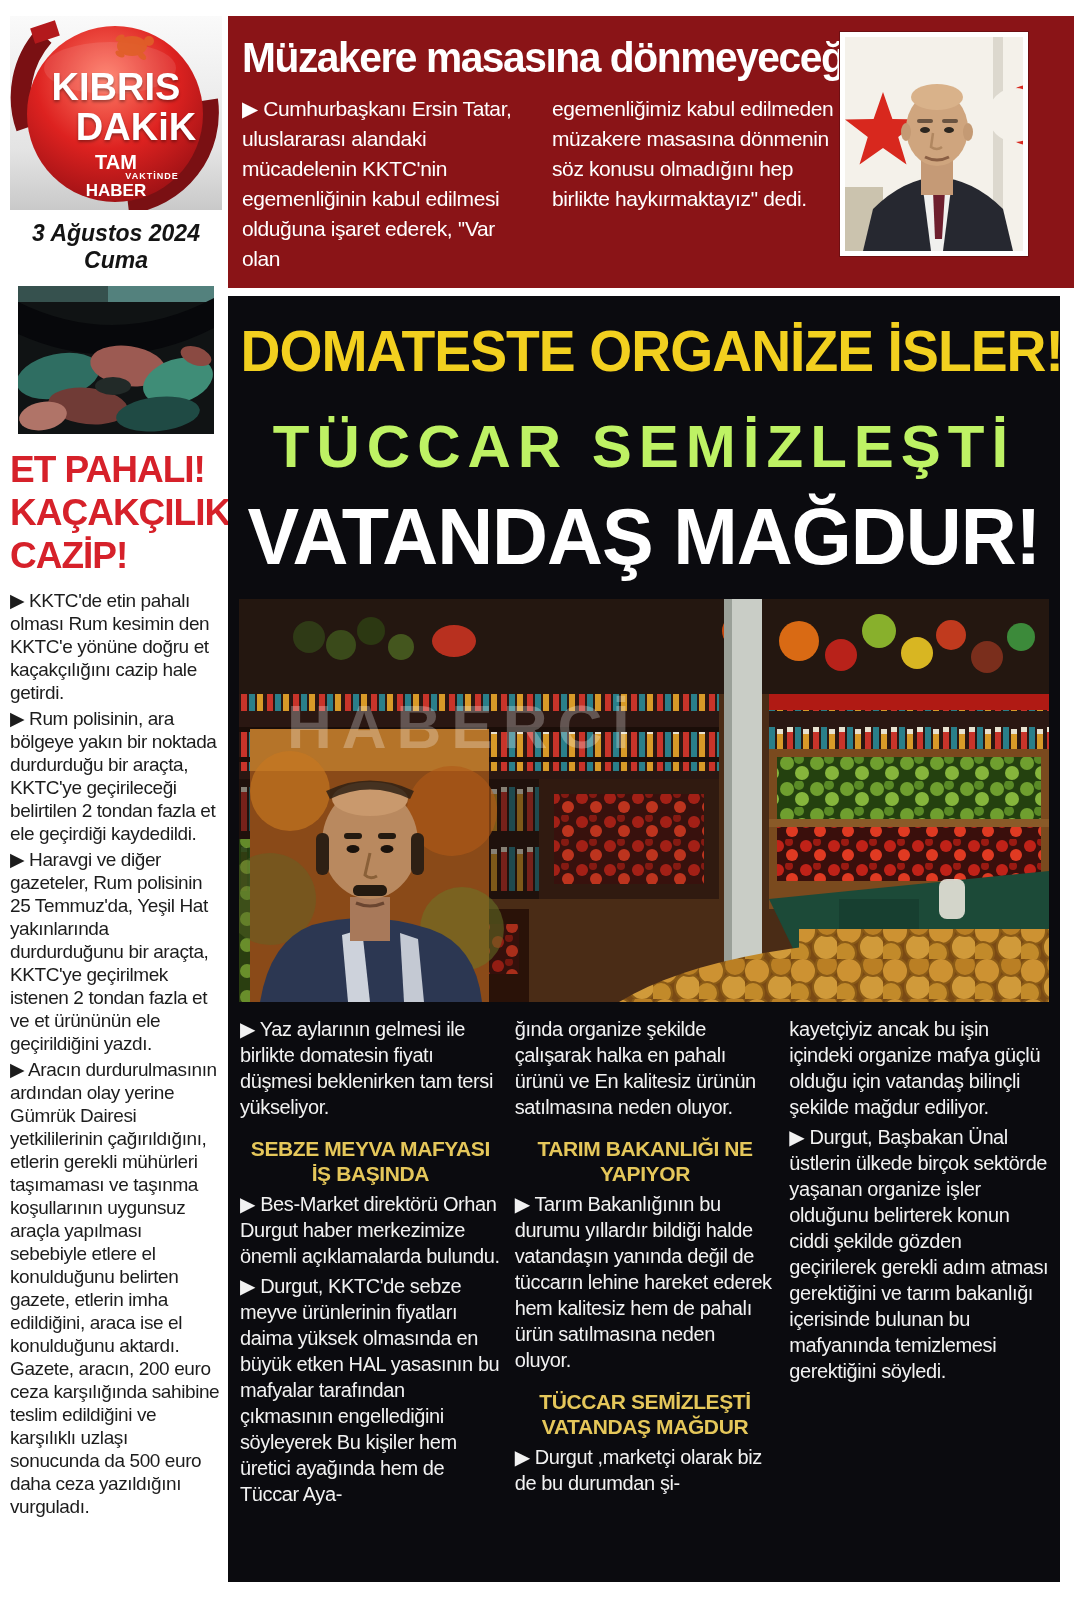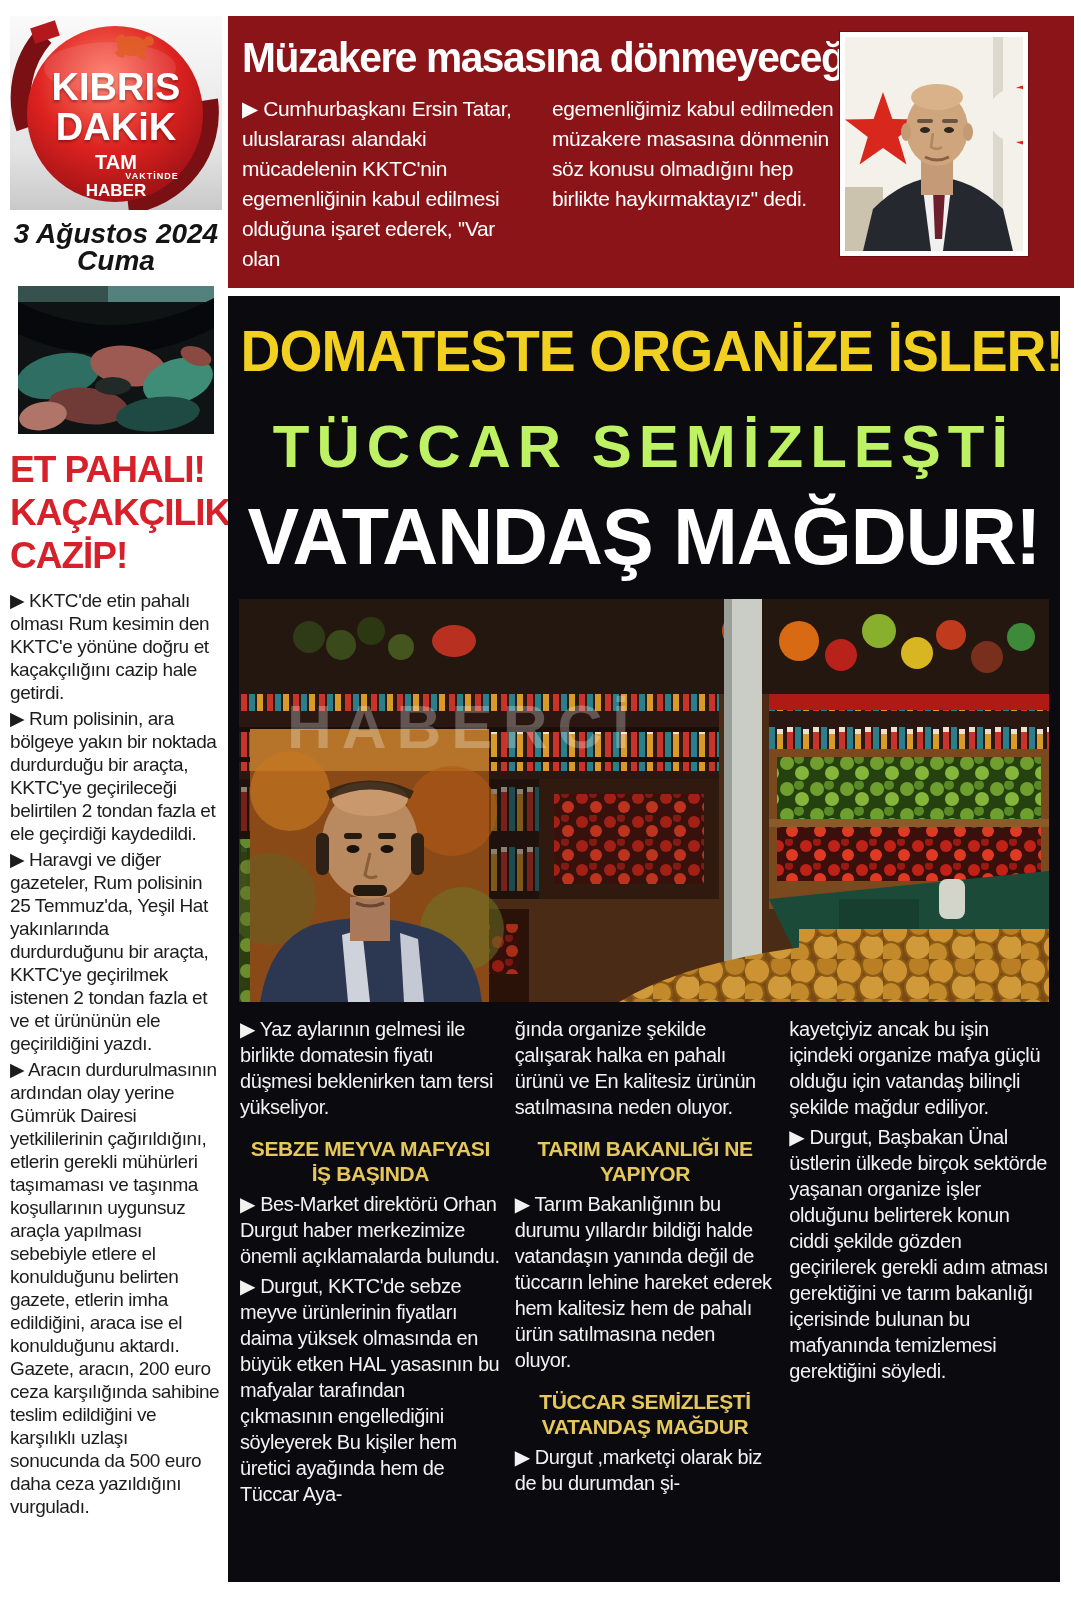--- a/index.html
+++ b/index.html
@@ -13,7 +13,7 @@
   .logo-t1,.logo-t2{position:absolute;width:100%;text-align:center;color:#fff;font-weight:800;
         font-size:38px;letter-spacing:0px;line-height:1;text-shadow:0 2px 3px rgba(0,0,0,.35);}
   .logo-t1{top:52px;}
-  .logo-t2{top:92px;}
+  .logo-t2{top:92px;padding-left:20px;}
   .logo-t3,.logo-t4,.logo-t5{position:absolute;width:100%;text-align:center;color:#fff;font-weight:800;line-height:1;}
   .logo-t3{top:136px;font-size:20px;}
   .logo-t4{top:156px;font-size:9px;letter-spacing:1px;padding-left:36px;}

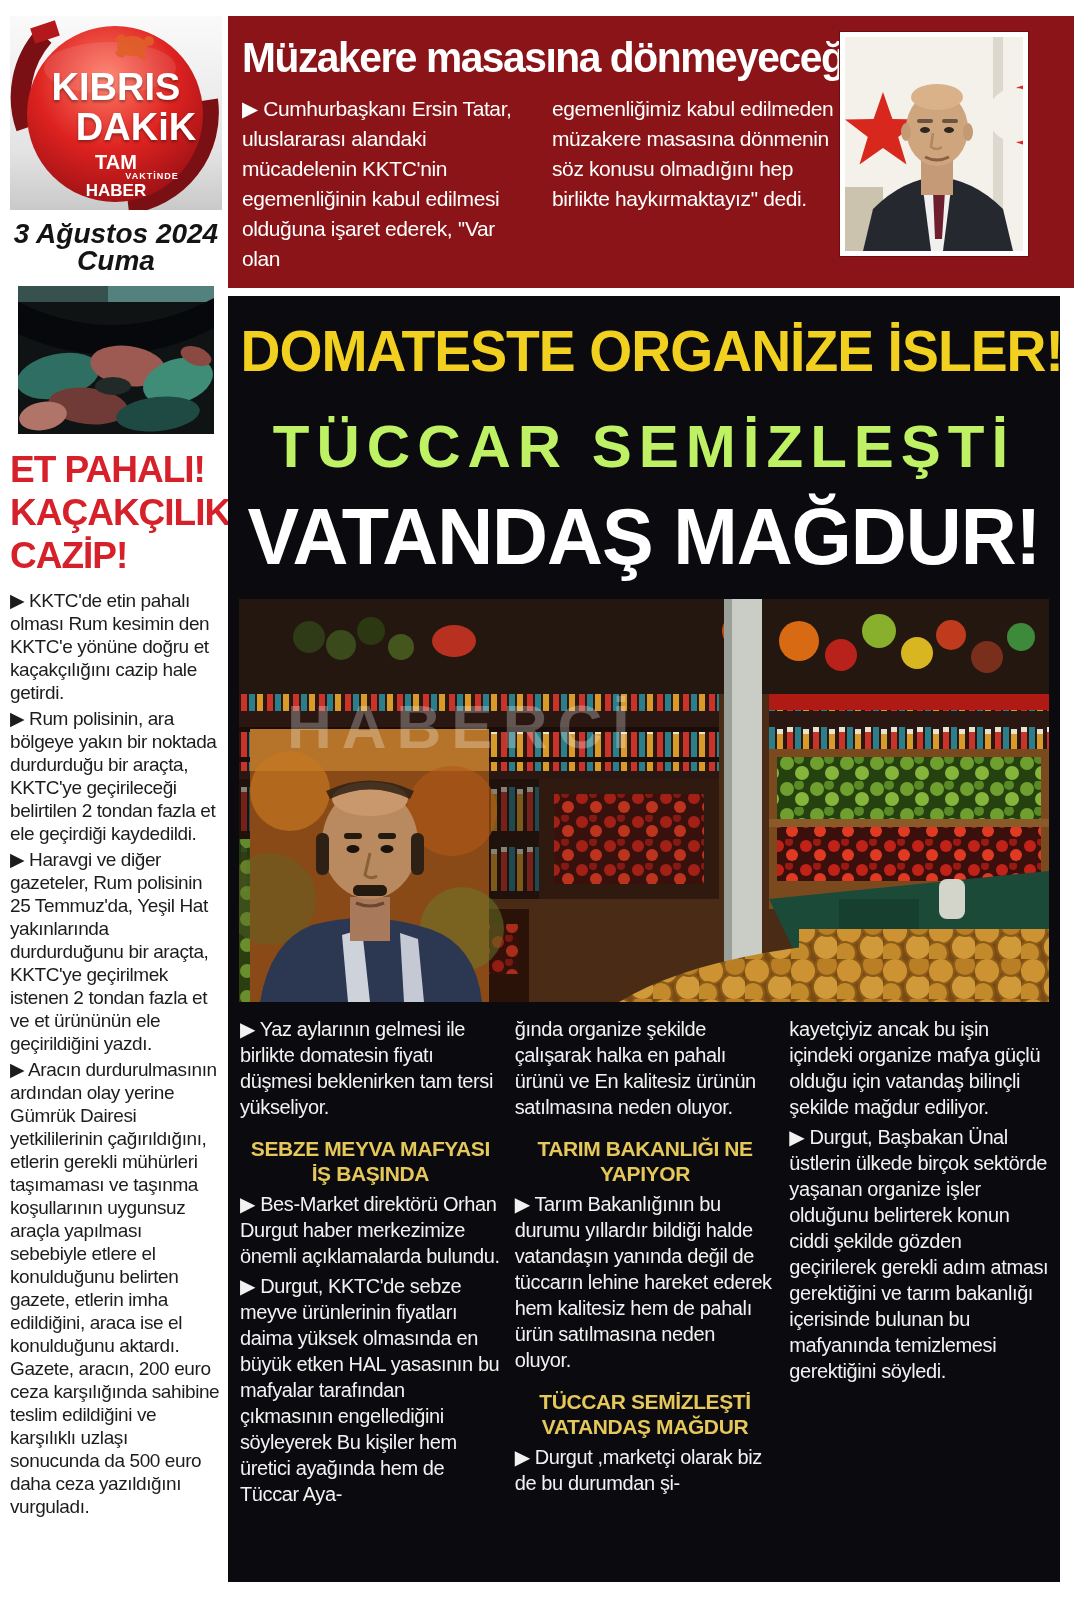--- a/index.html
+++ b/index.html
@@ -19,7 +19,7 @@
   .logo-t4{top:156px;font-size:9px;letter-spacing:1px;padding-left:36px;}
   .logo-t5{top:166px;font-size:17px;}
   .dateline{margin-top:10px;text-align:center;font-weight:700;font-style:italic;
-        font-size:28px;line-height:27px;color:#141414;}
+        font-size:23px;line-height:27px;color:#141414;}
   .meat{display:block;margin:12px auto 0;}
   .side-head{margin-top:14px;color:#d6212a;font-weight:800;font-size:37px;line-height:43px;letter-spacing:-1px;}
   .side-body{margin-top:12px;color:#1c1c1c;font-size:19px;line-height:23px;letter-spacing:-0.4px;}

